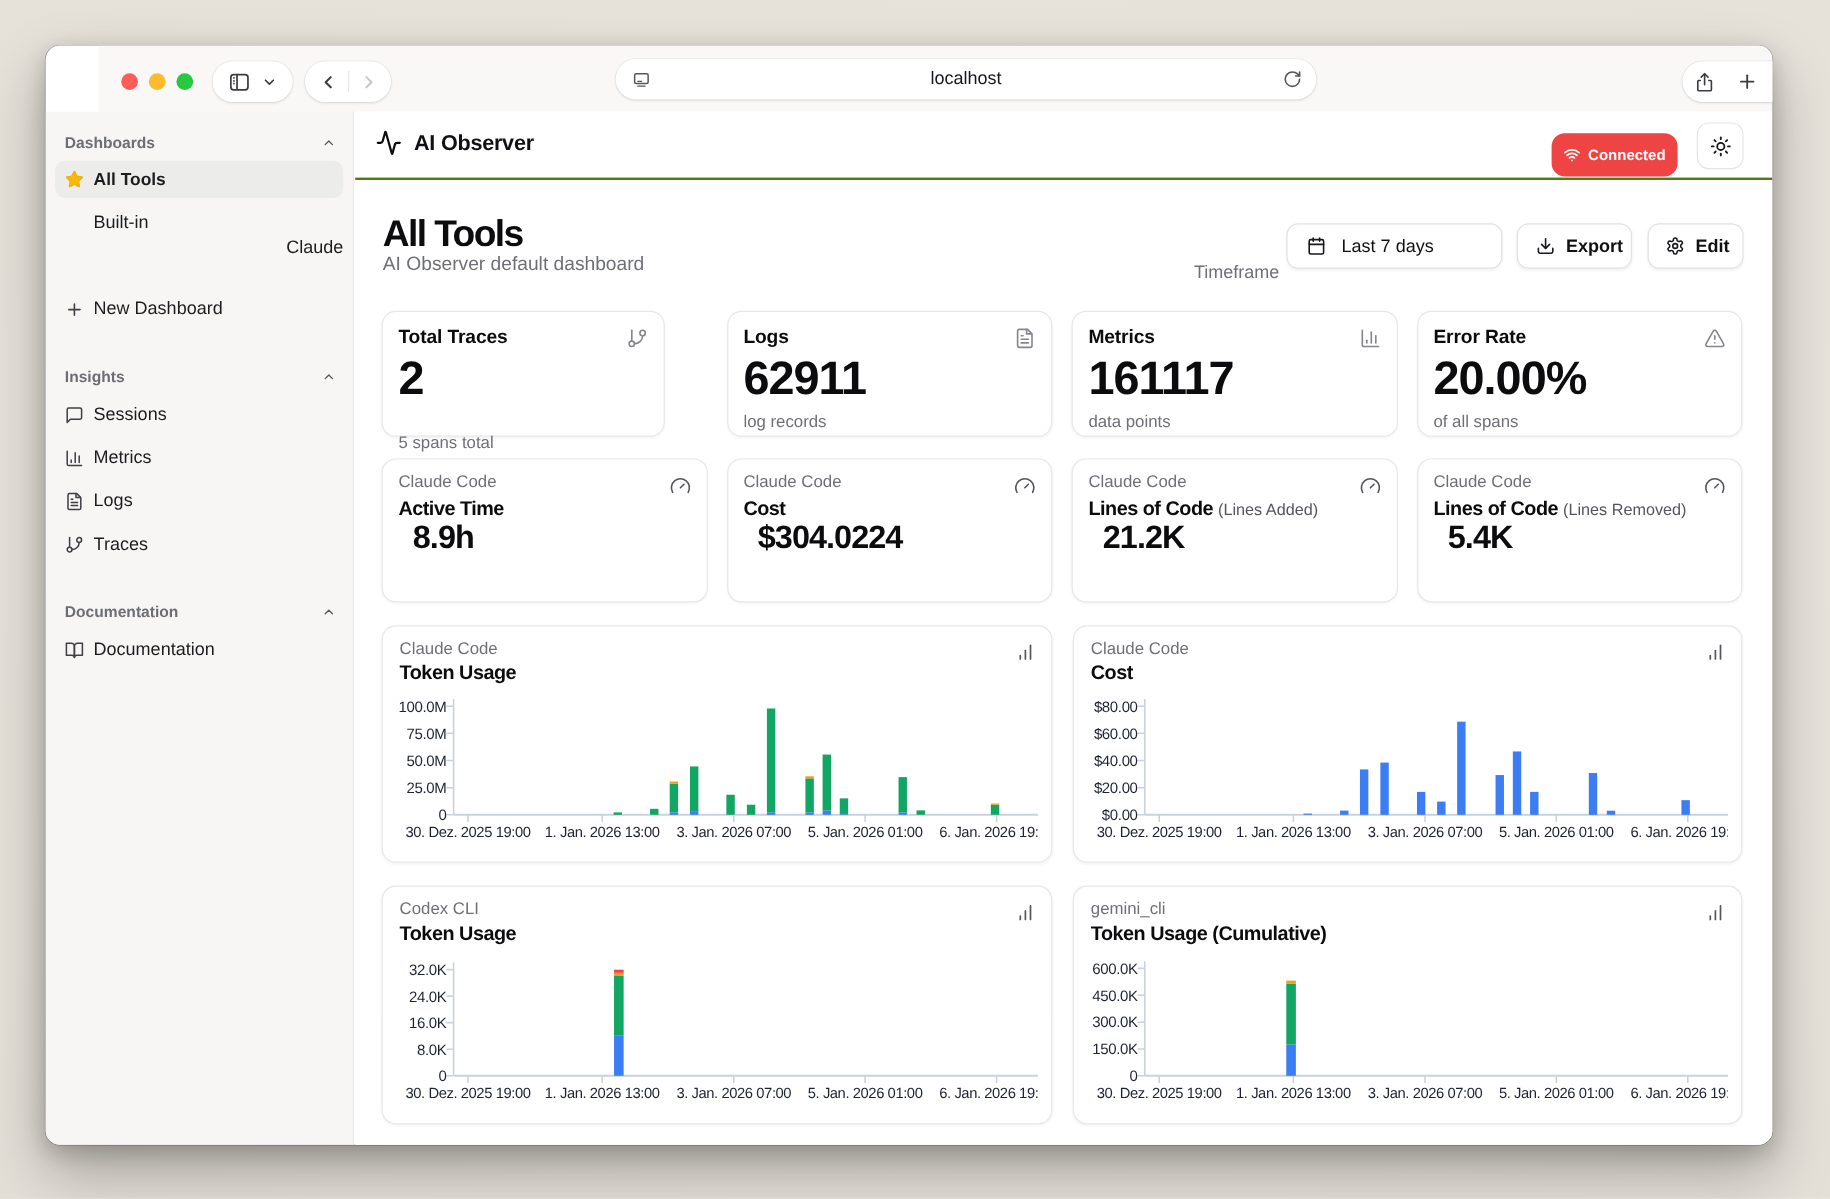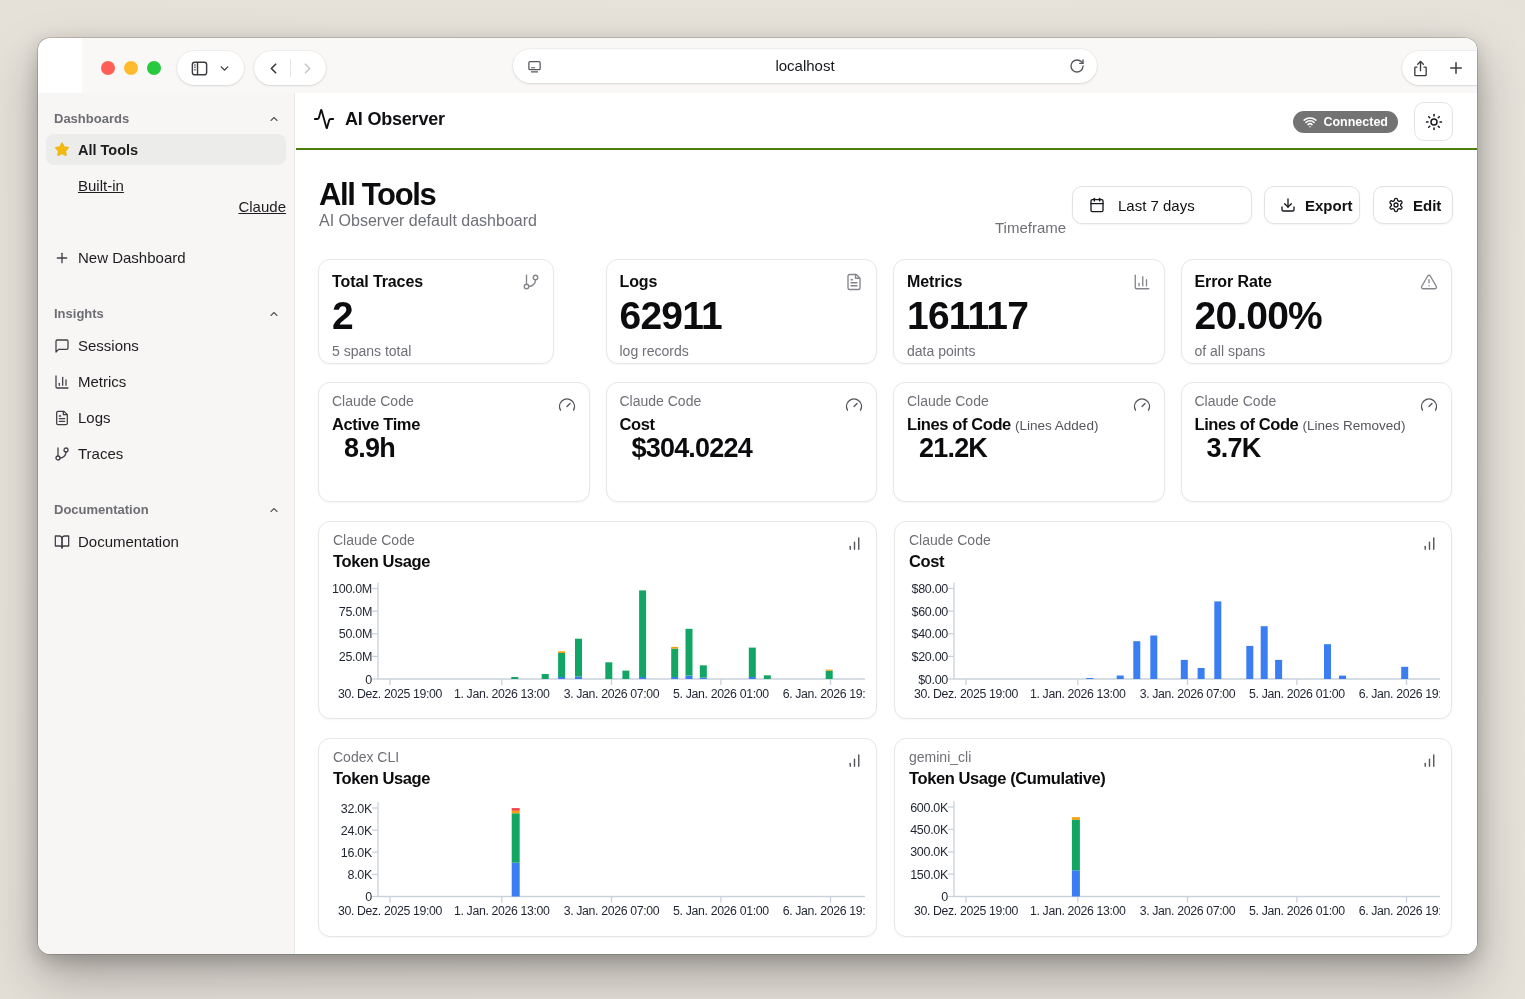--- a/index.html
+++ b/index.html
@@ -32,7 +32,7 @@
 .navrow .pad { margin-left:32px;text-decoration:underline; }
 
 .brand { position:absolute; left:17px; top:15px; display:flex; align-items:center; gap:10px; font-size:18px; font-weight:700; color:#101114; letter-spacing:-0.2px;}
-.badge { position:absolute; right:79px; top:18px; height:22px; border-radius:11px; background:#737373; color:#fff;
+.badge { position:absolute; right:79px; top:18px; height:36px; border-radius:11px; background:#ef4444; color:#fff;
   font-size:12.5px; font-weight:700; display:flex; align-items:center; gap:6px; padding:0 10px; }
 .themebtn { position:absolute; right:24px; top:9px; width:39px; height:39px; border:1px solid #e4e4e4; border-radius:10px;
   background:#fff; display:flex; align-items:center; justify-content:center; }

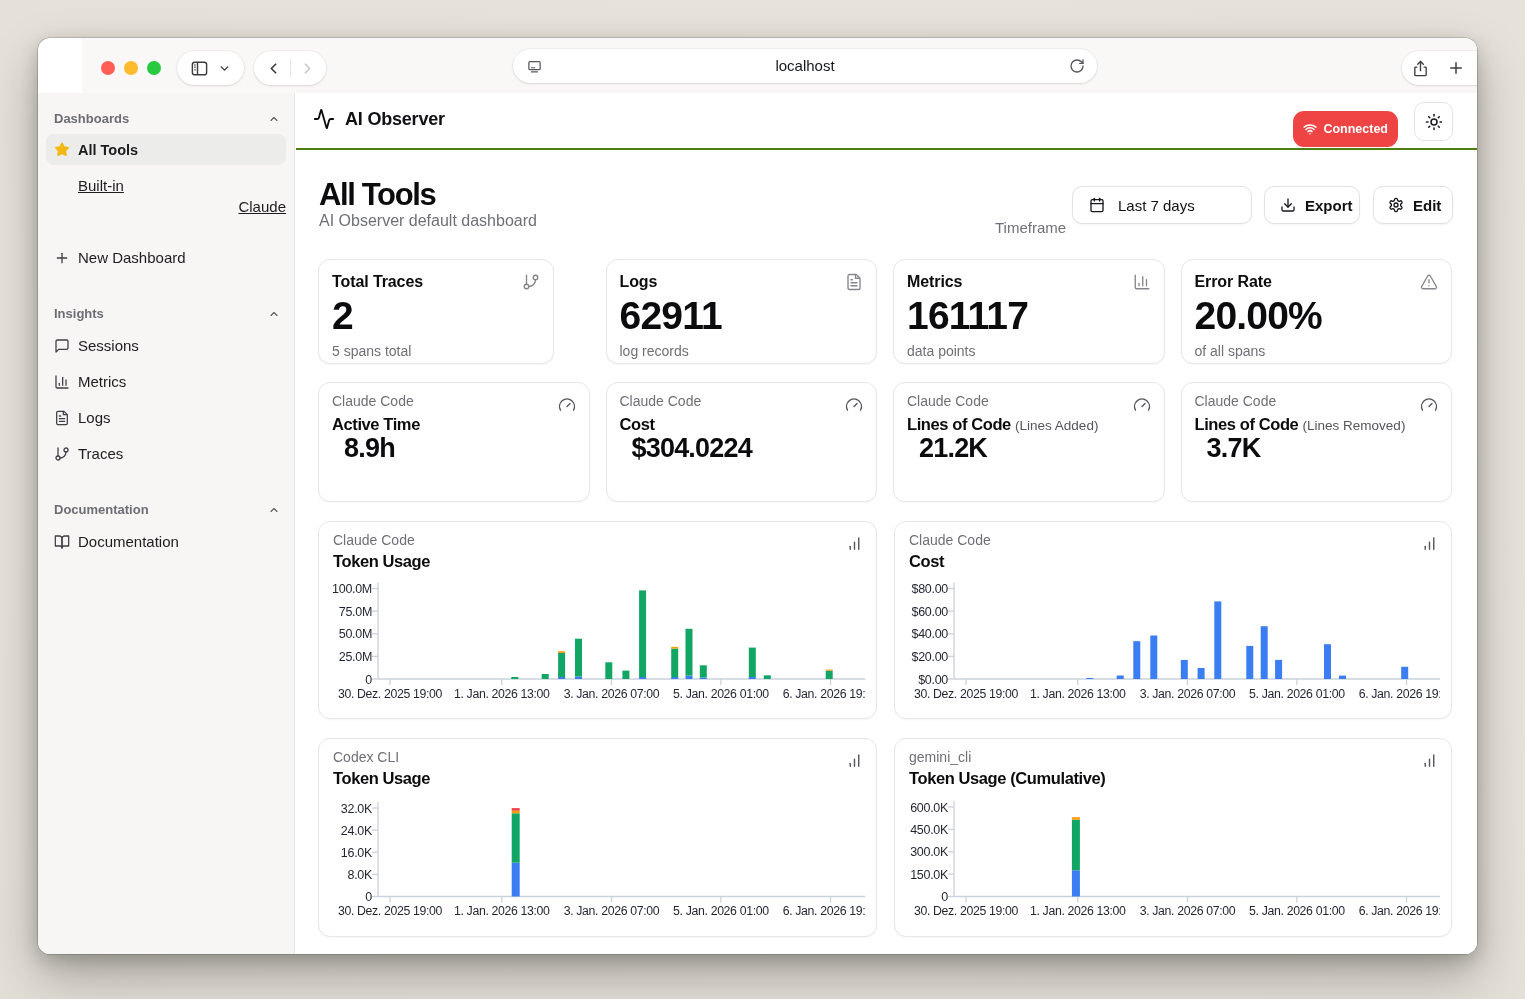--- a/index.html
+++ b/index.html
@@ -29,7 +29,7 @@
   display:flex; align-items:center; }
 .navrow.sel { background:#ececea; font-weight:700; font-size:14.5px; }
 .navrow .nicon { width:16px; height:16px; margin-left:8px; margin-right:8px; flex:none; display:flex; align-items:center; }
-.navrow .pad { margin-left:32px;text-decoration:underline; }
+.navrow .pad { margin-left:32px; }
 
 .brand { position:absolute; left:17px; top:15px; display:flex; align-items:center; gap:10px; font-size:18px; font-weight:700; color:#101114; letter-spacing:-0.2px;}
 .badge { position:absolute; right:79px; top:18px; height:36px; border-radius:11px; background:#ef4444; color:#fff;

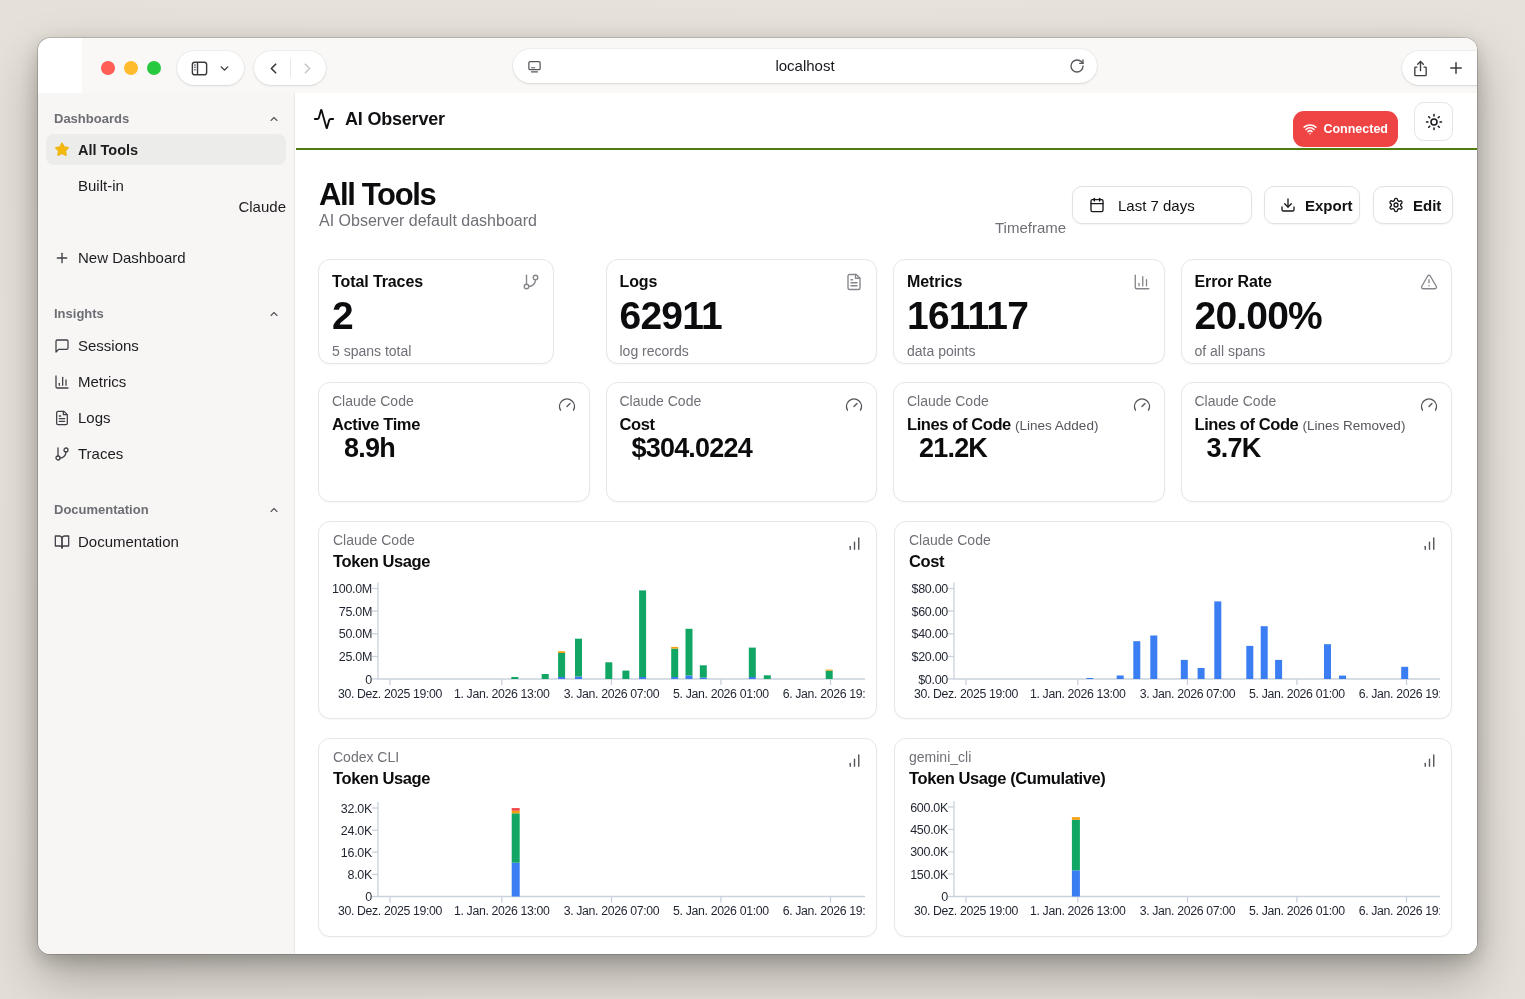--- a/index.html
+++ b/index.html
@@ -234,7 +234,7 @@
 <div class="card" style="left:22px;top:109px;width:236px;height:105px;">
 <div class="ct">Total Traces</div>
 <div class="cnum" style="top:34px;">2</div>
-<div class="csub" style="top:83px;">5 spans total</div>
+<div class="csub" style="top:100px;">5 spans total</div>
 <span class="cicon"><svg width="18" height="18" viewBox="0 0 24 24" fill="none" stroke="#85868b" stroke-width="1.8" stroke-linecap="round" stroke-linejoin="round" style="">
               <line x1="6" x2="6" y1="3" y2="15"></line>
               <circle cx="18" cy="6" r="3"></circle>

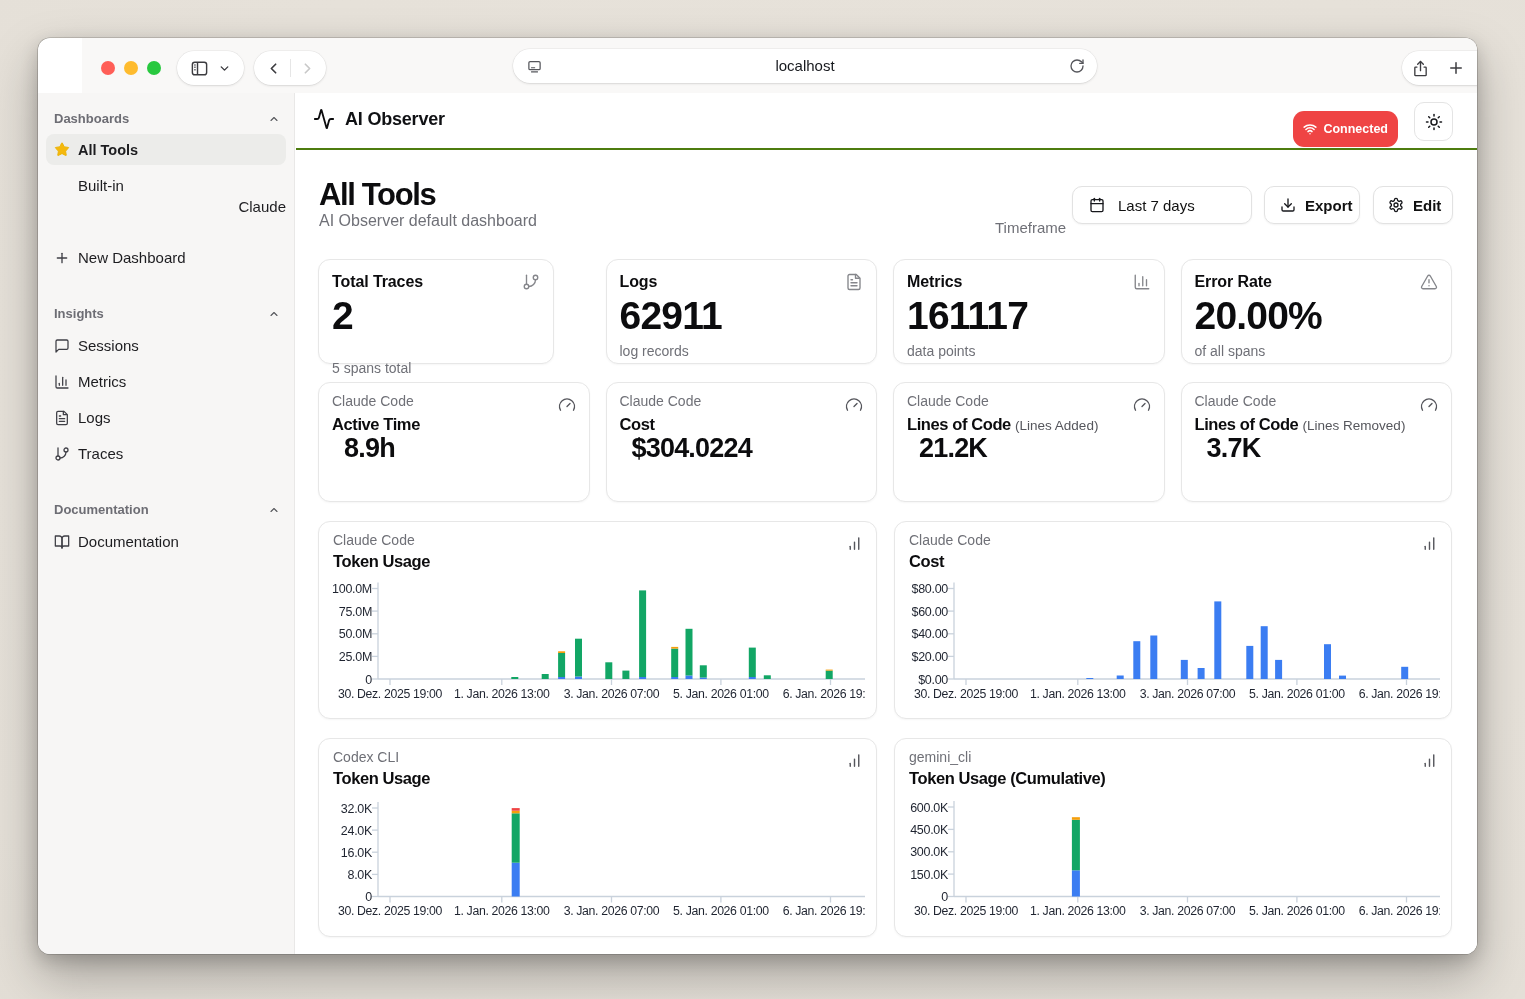--- a/index.html
+++ b/index.html
@@ -305,7 +305,7 @@
 <div class="card" style="left:884.5px;top:232px;width:271.5px;height:120px;">
 <div class="csrc">Claude Code</div>
 <div class="ct2">Lines of Code <span>(Lines Removed)</span></div>
-<div class="cnum2">3.7K</div>
+<div class="cnum2">5.4K</div>
 <span class="cicon"><svg width="18" height="18" viewBox="0 0 24 24" fill="none" stroke="#55565c" stroke-width="1.8" stroke-linecap="round" stroke-linejoin="round" style="">
               <path d="m12 14 4-4"></path>
               <path d="M3.34 19a10 10 0 1 1 17.32 0"></path>

